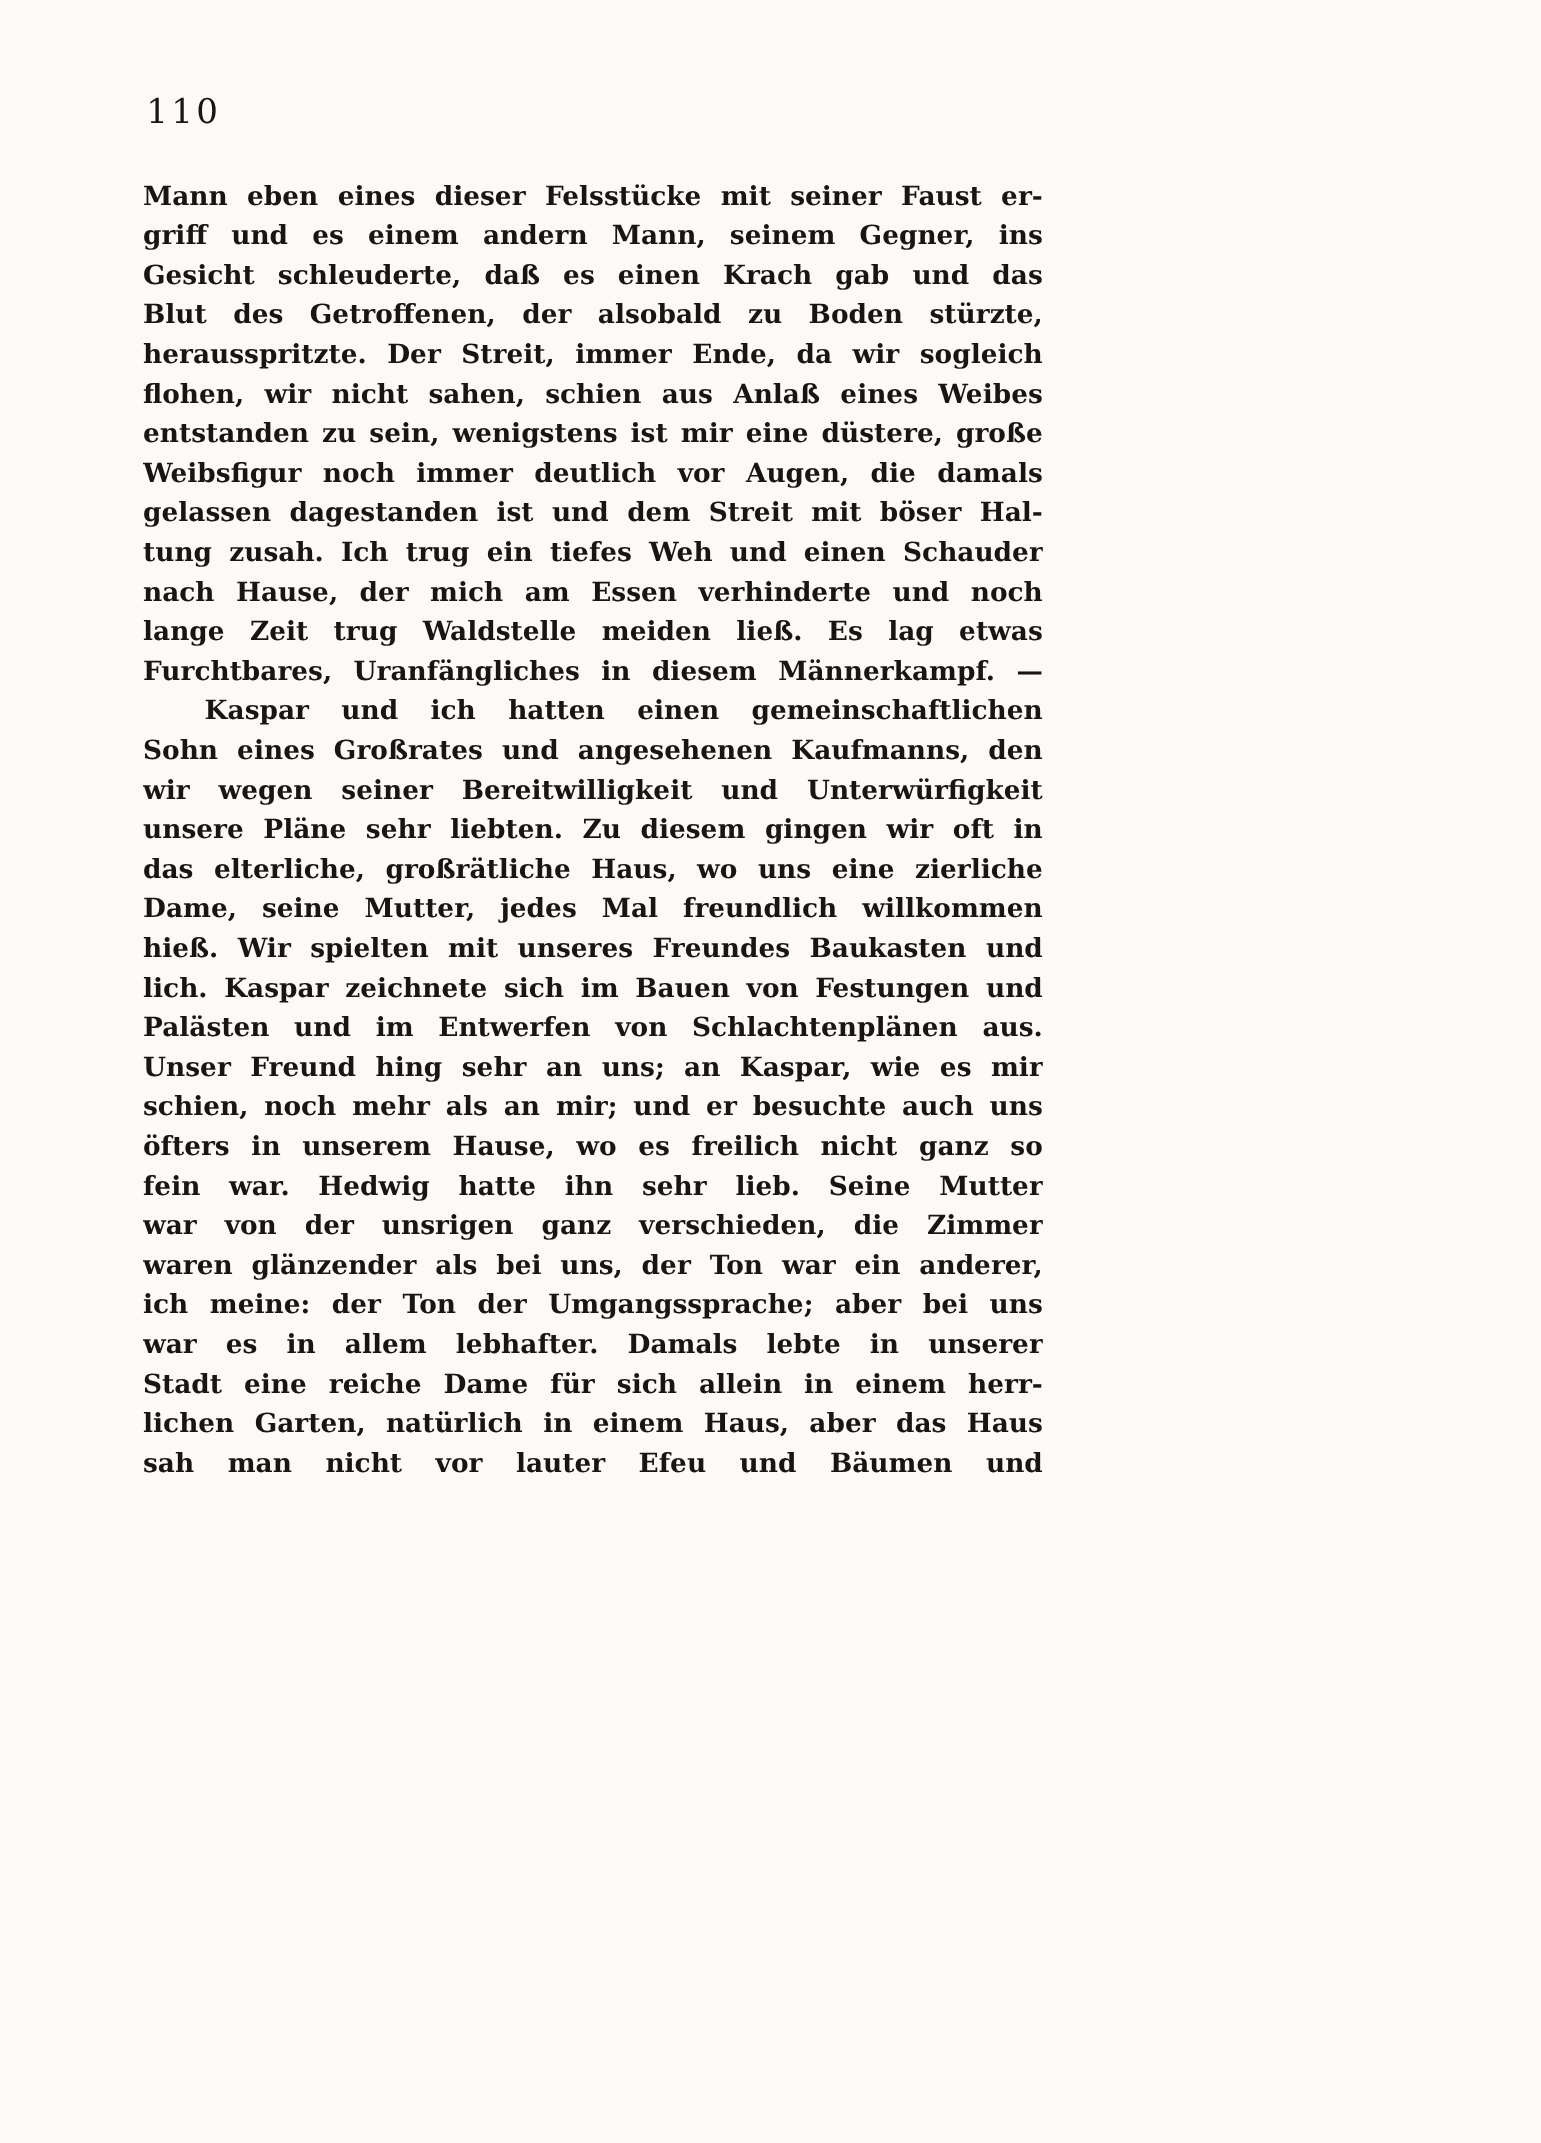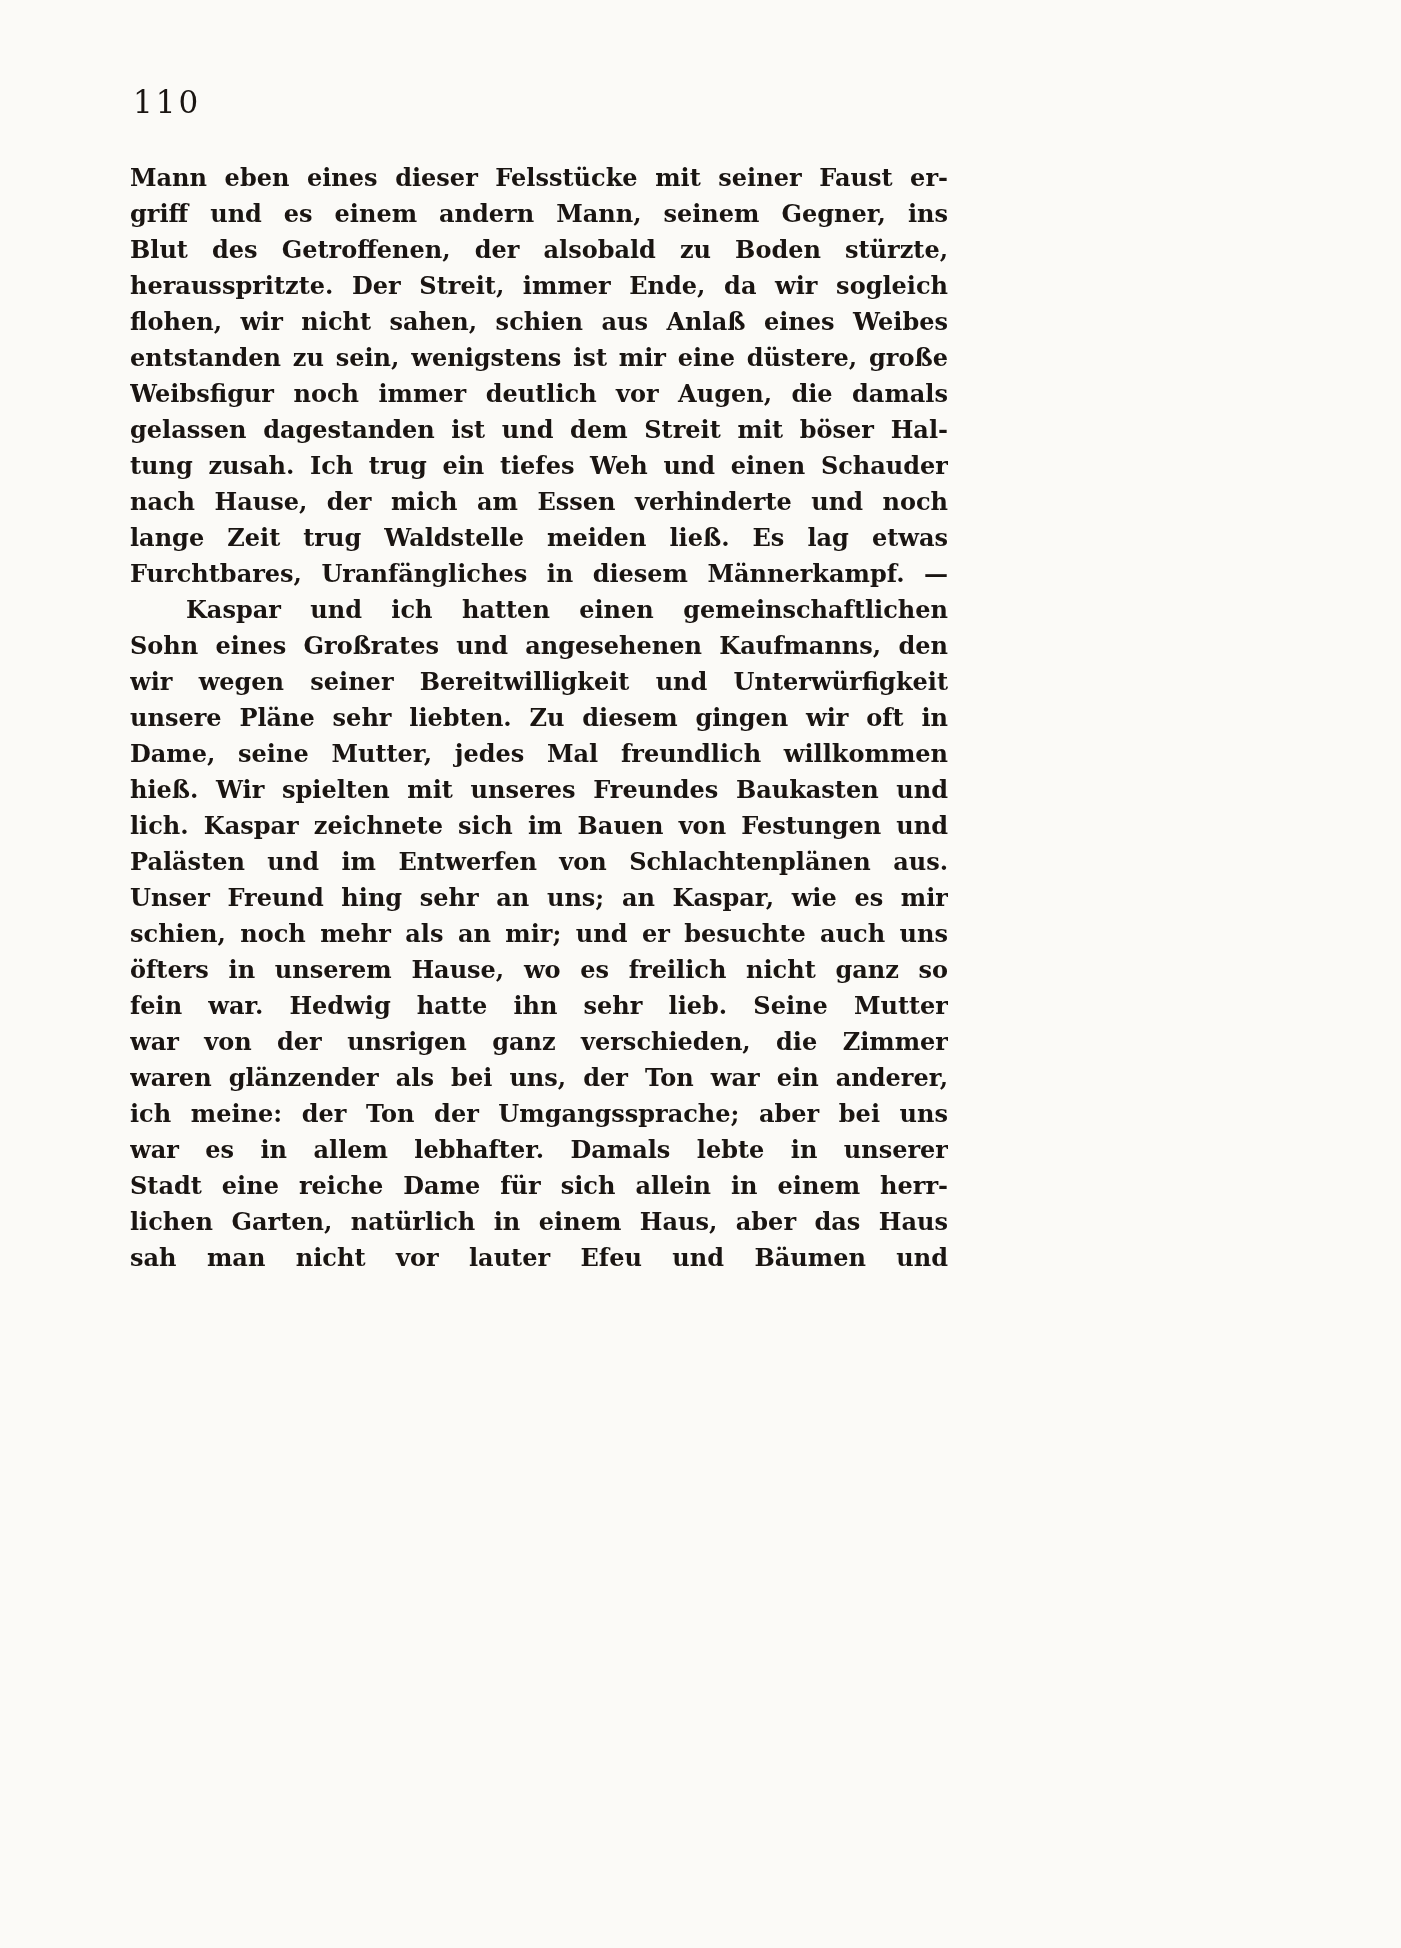--- a/index.html
+++ b/index.html
@@ -61,6 +61,7 @@
       <div class="paragraph">
         <div class="line">Mann eben eines dieser Felsstücke mit seiner Faust er-</div>
         <div class="line">griff und es einem andern Mann, seinem Gegner, ins</div>
+        <div class="line">Gesicht schleuderte, daß es einen Krach gab und das</div>
         <div class="line">Blut des Getroffenen, der alsobald zu Boden stürzte,</div>
         <div class="line">herausspritzte. Der Streit, immer Ende, da wir sogleich</div>
         <div class="line">flohen, wir nicht sahen, schien aus Anlaß eines Weibes</div>

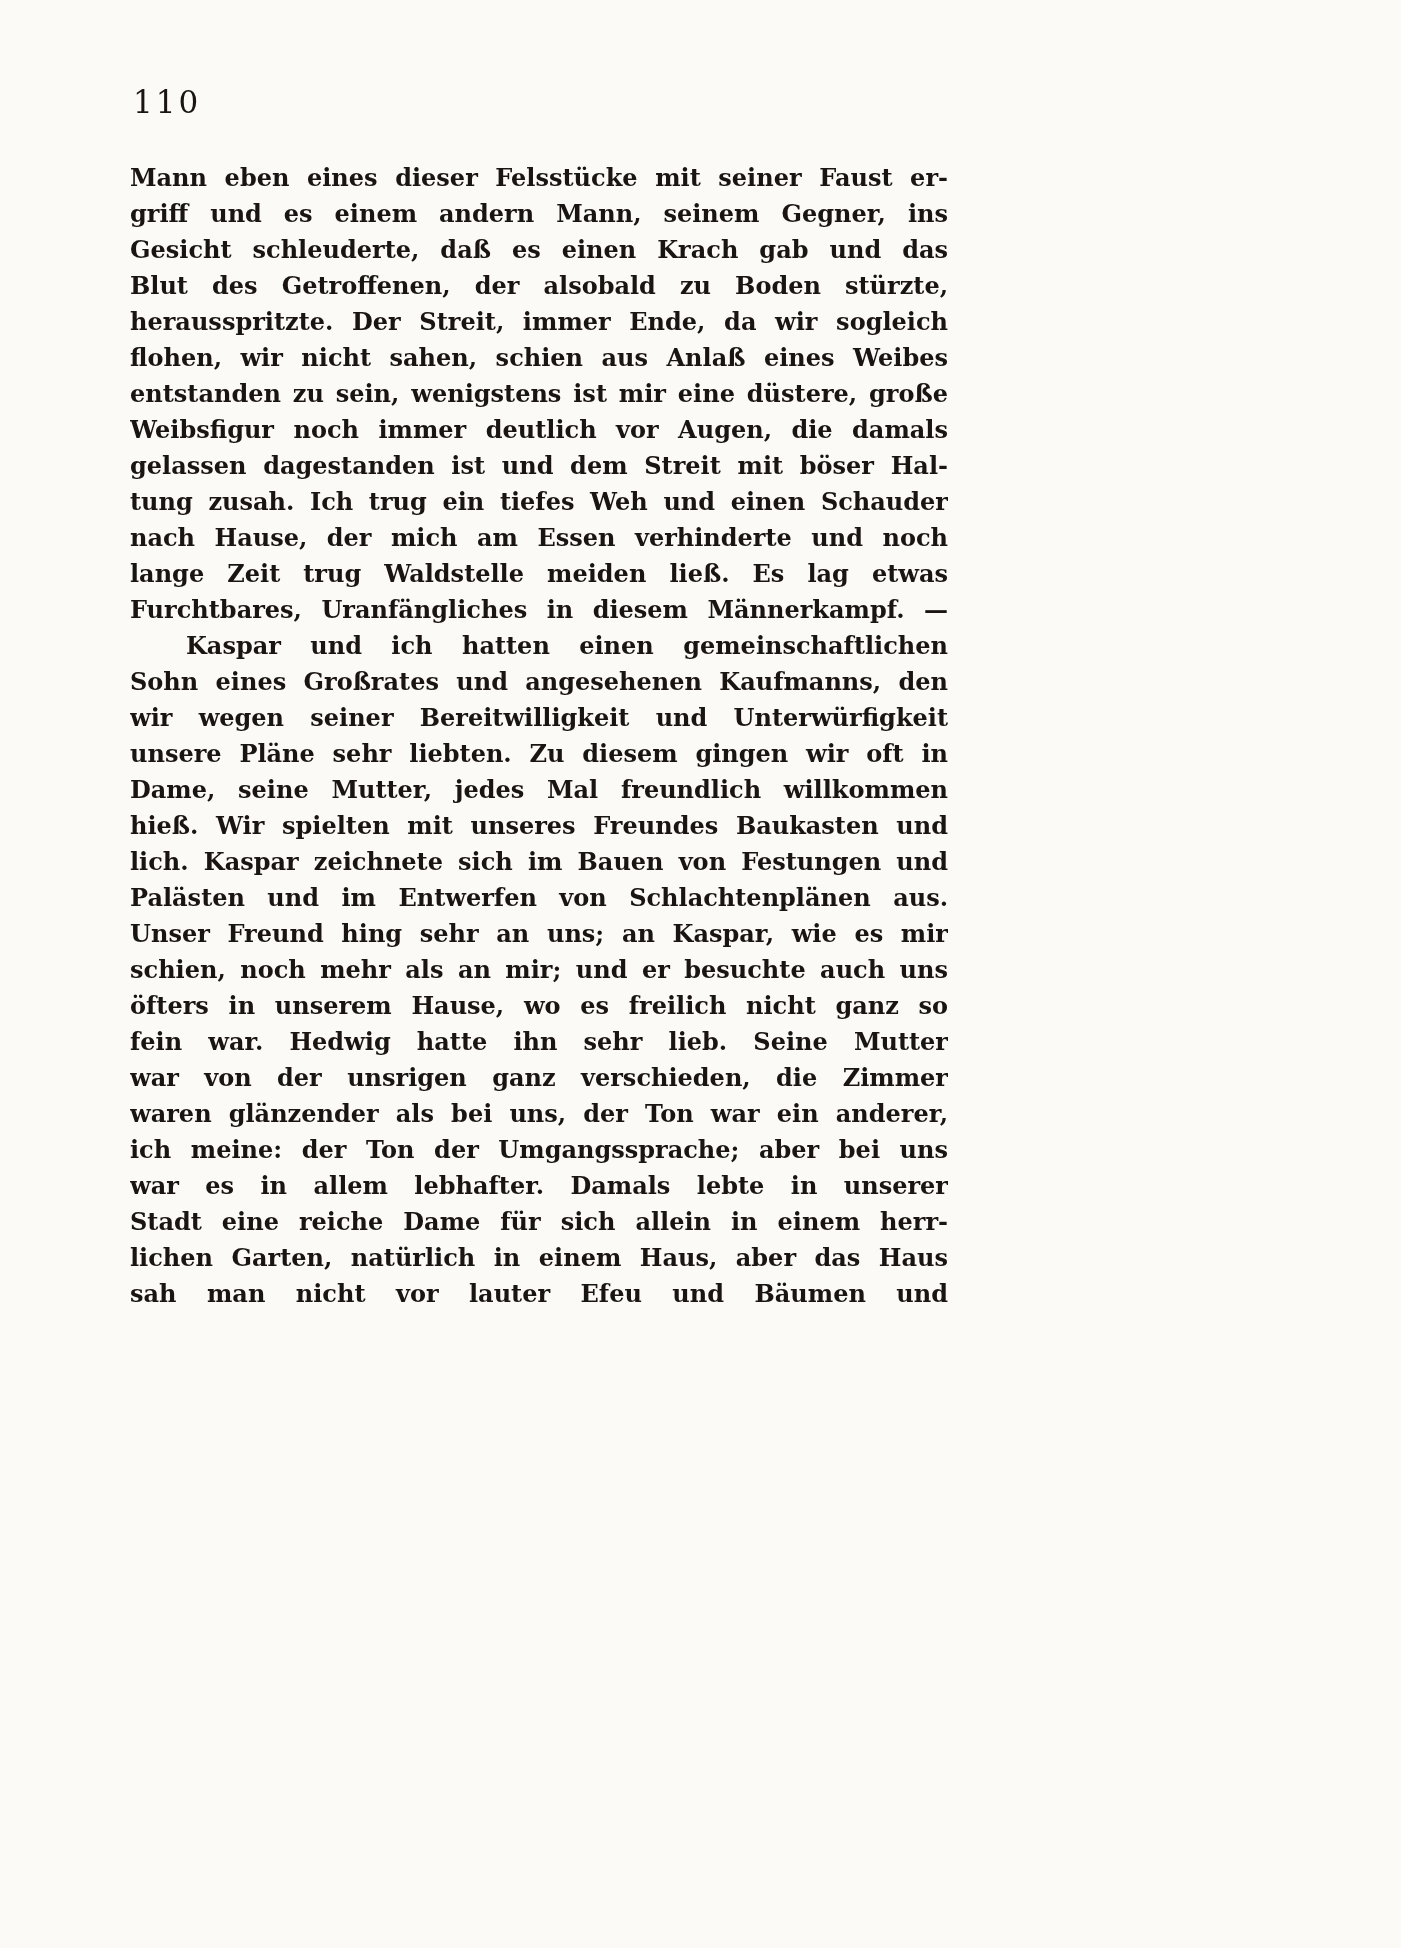--- a/index.html
+++ b/index.html
@@ -78,6 +78,7 @@
         <div class="line">Sohn eines Großrates und angesehenen Kaufmanns, den</div>
         <div class="line">wir wegen seiner Bereitwilligkeit und Unterwürfigkeit gegen</div>
         <div class="line">unsere Pläne sehr liebten. Zu diesem gingen wir oft in</div>
+        <div class="line">das elterliche, großrätliche Haus, wo uns eine zierliche</div>
         <div class="line">Dame, seine Mutter, jedes Mal freundlich willkommen</div>
         <div class="line">hieß. Wir spielten mit unseres Freundes Baukasten und</div>
         <div class="line">lich. Kaspar zeichnete sich im Bauen von Festungen und</div>

